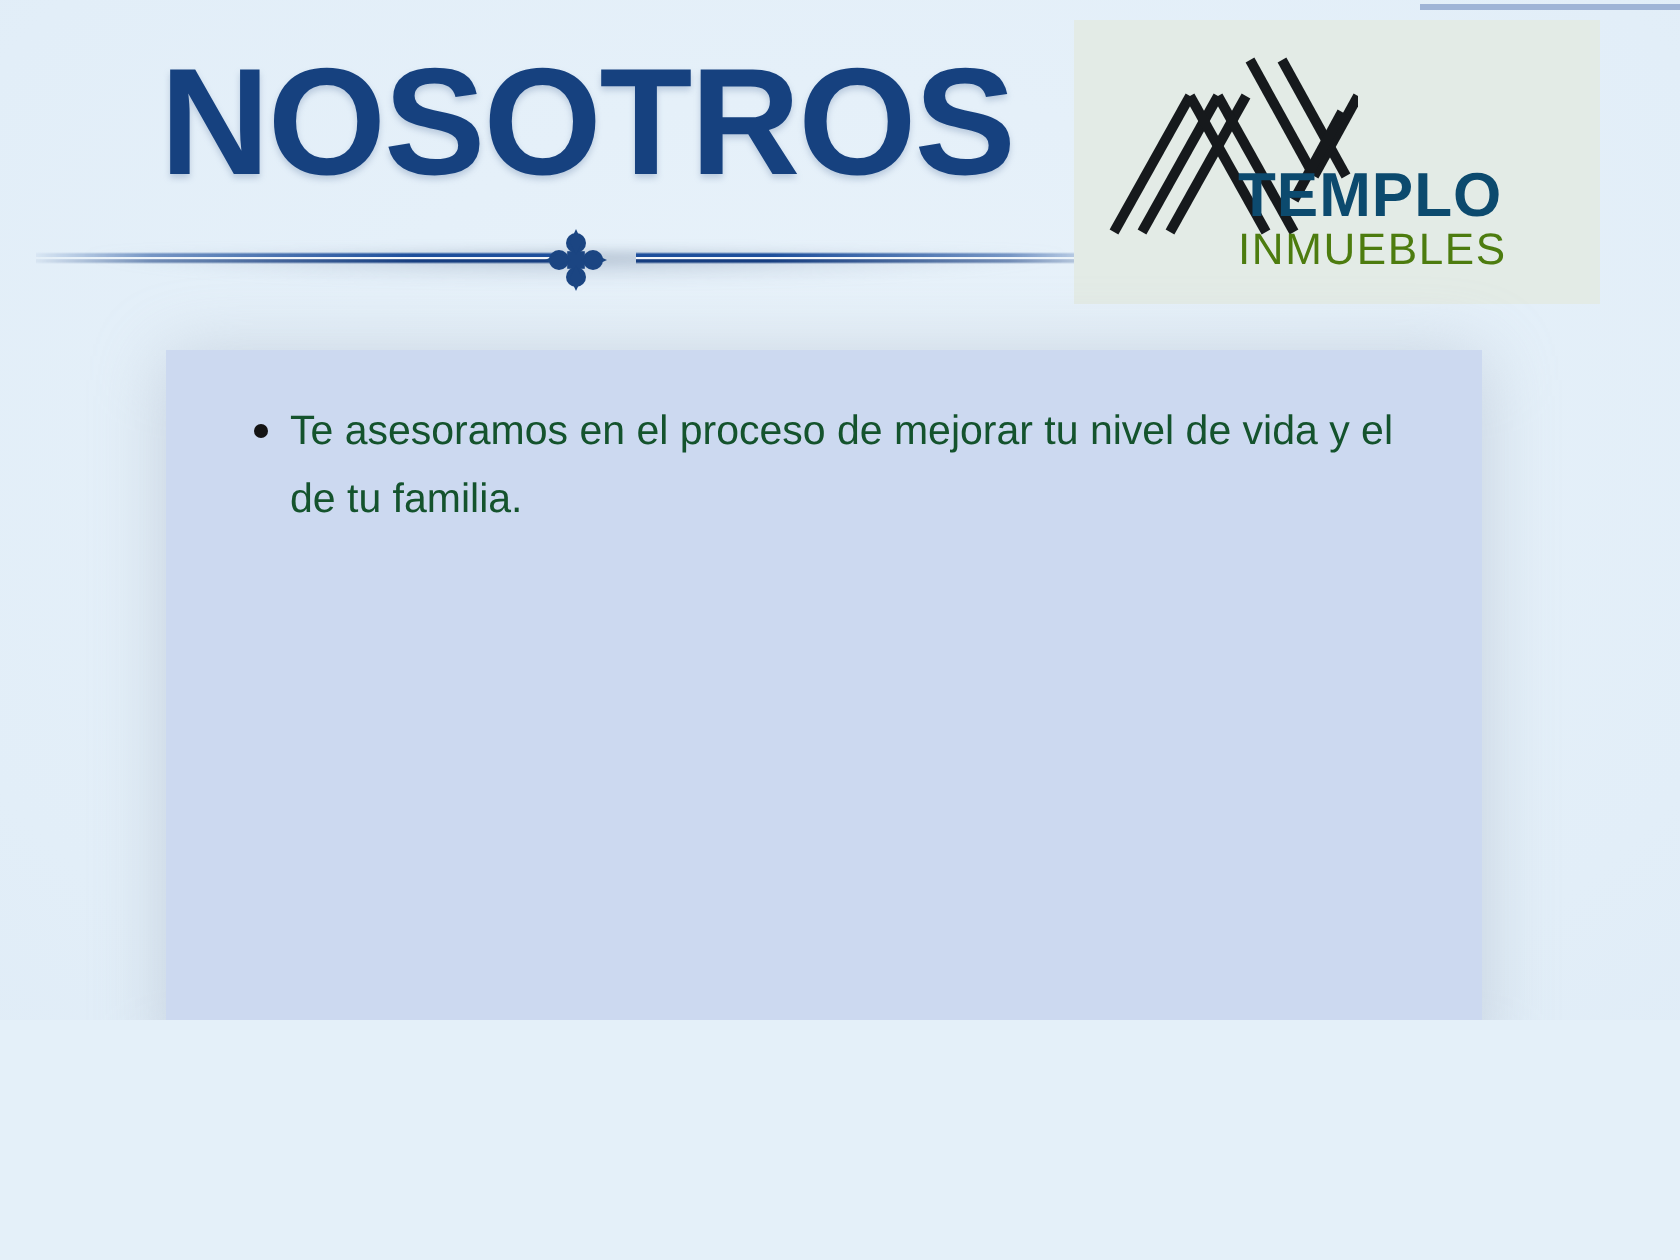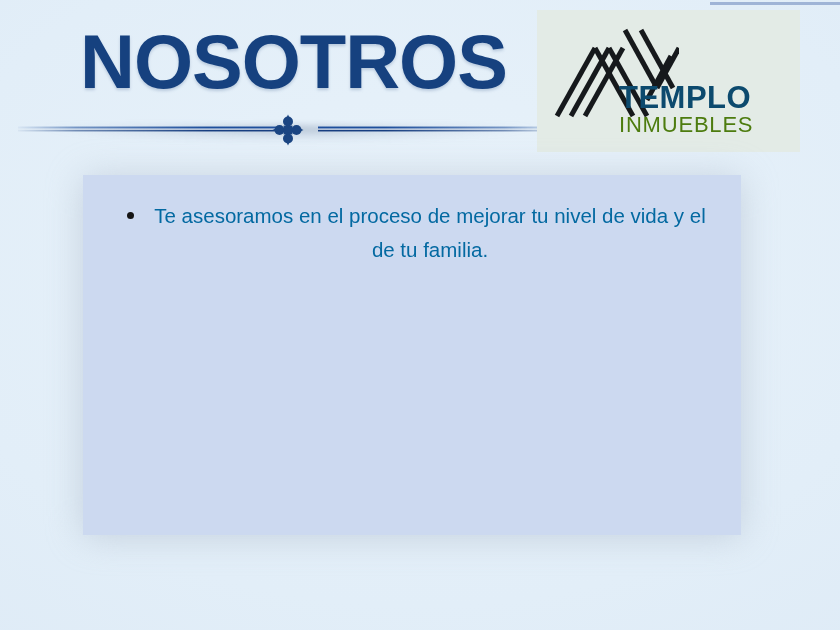--- a/index.html
+++ b/index.html
@@ -17,7 +17,7 @@
   #slide {
     position: relative;
     width: 840px;
-    height: 630px;
+    height: 510px;
     background:
       radial-gradient(ellipse 900px 620px at 50% 42%, #e8f2fa 0%, #e2eef8 55%, #dce9f5 100%);
     overflow: hidden;

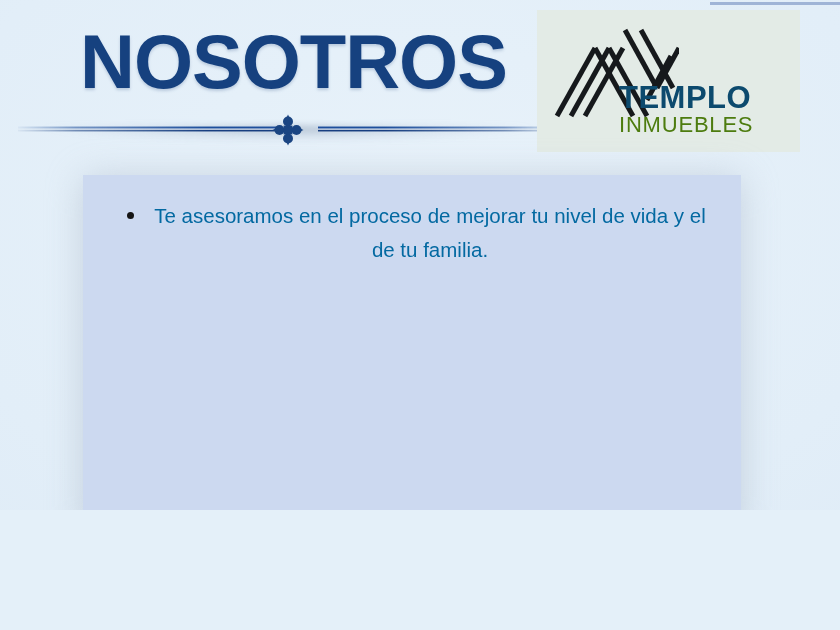--- a/index.html
+++ b/index.html
@@ -174,10 +174,10 @@
   }
   #bullet-list li {
     position: relative;
-    text-align: center;
+    text-align: left;
     font-size: 20.5px;
     line-height: 33.5px;
-    color: #0369a1;
+    color: #14532d;
     padding: 0 26px 0 62px;
     margin: 0 0 3px 0;
   }

